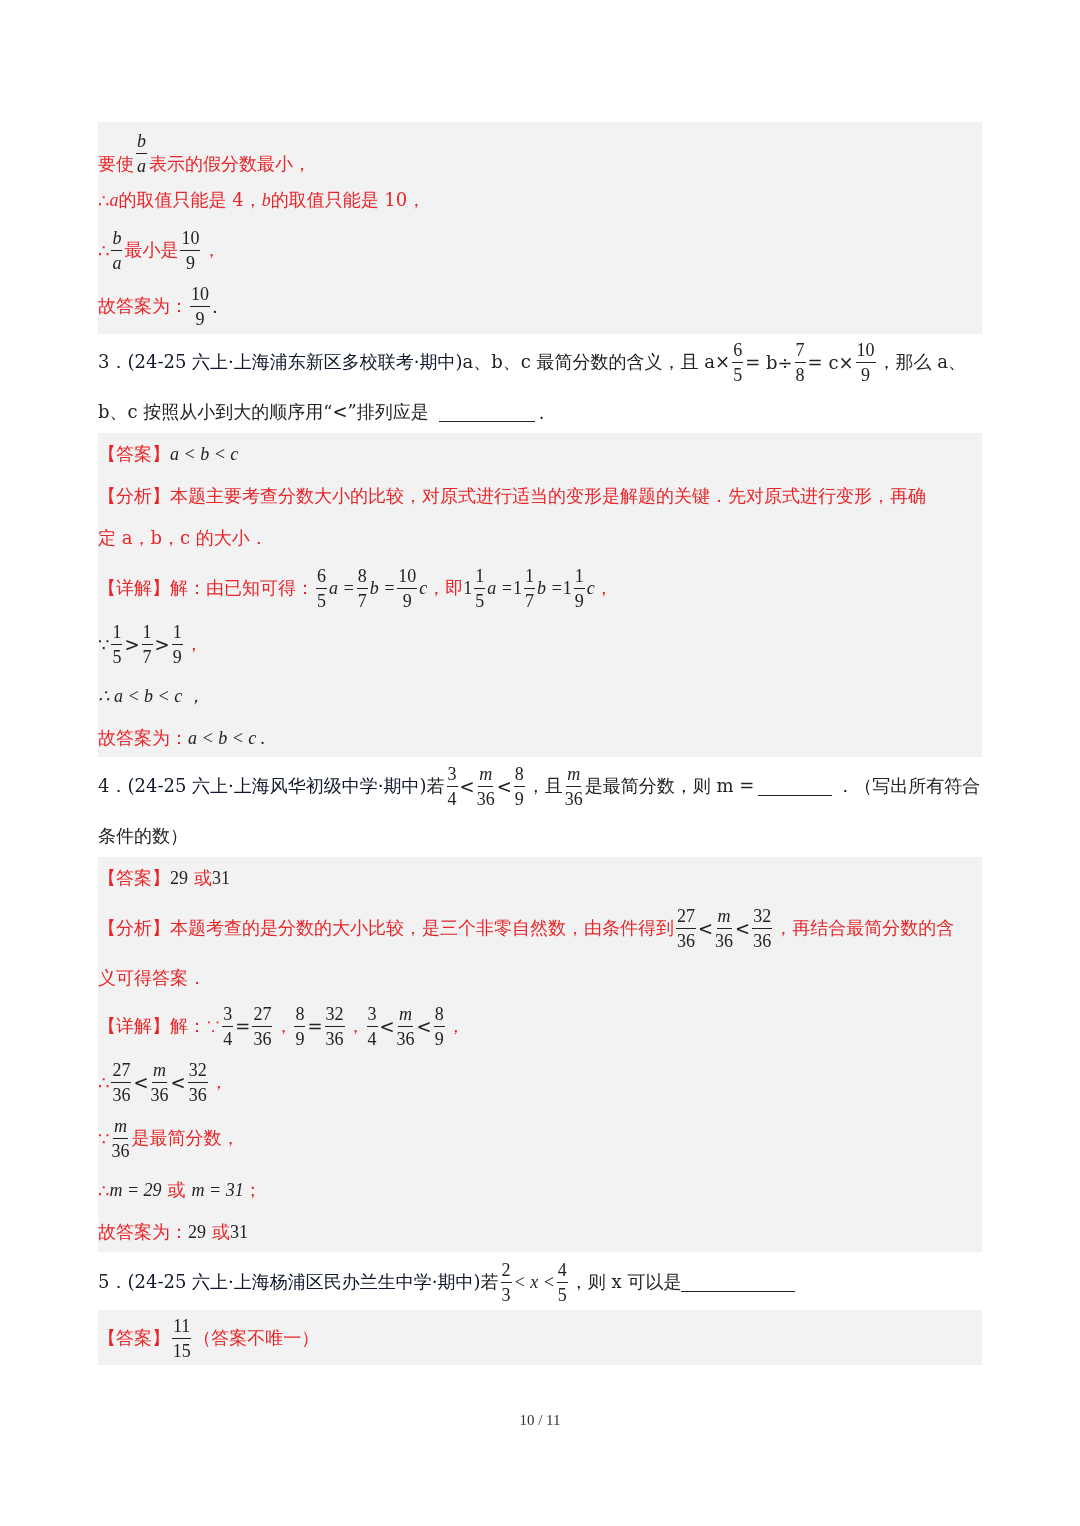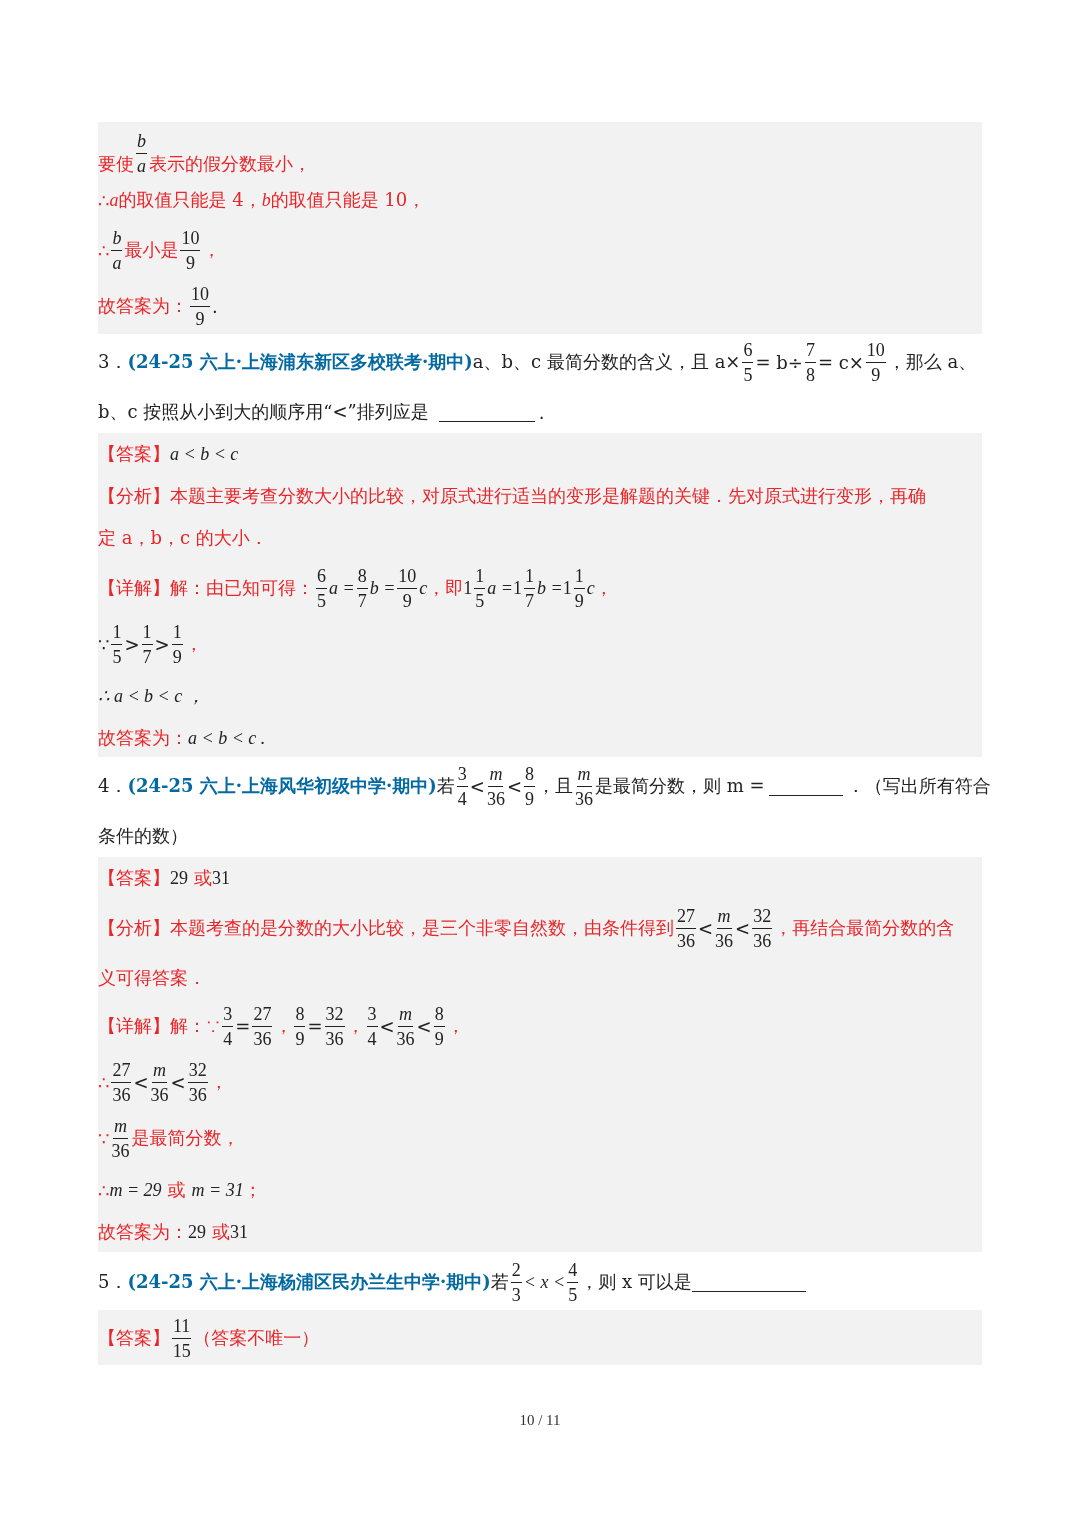--- a/index.html
+++ b/index.html
@@ -8,7 +8,7 @@
   .box { position:absolute; left:98px; width:884px; background:#f2f2f2; }
   .line { position:absolute; left:98px; white-space:nowrap; display:flex; align-items:center; height:52px; }
   .red { color:#e8262a; }
-  .green { color:#0369a1;font-weight:bold; }
+  .green { color:#0f172a; }
   .blk { color:#222; }
   .it { font-style:italic; font-family:"Liberation Serif",serif; }
   .num { font-family:"Liberation Serif",serif; }

